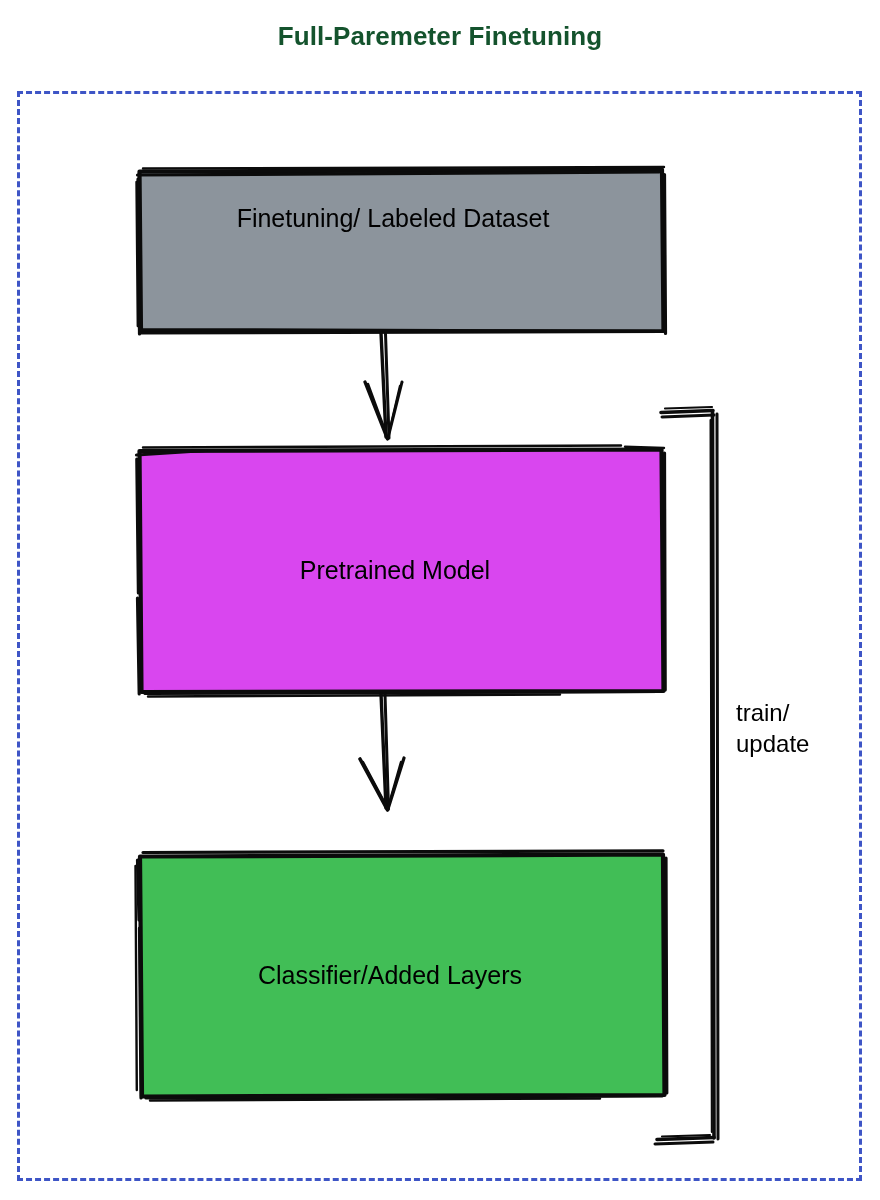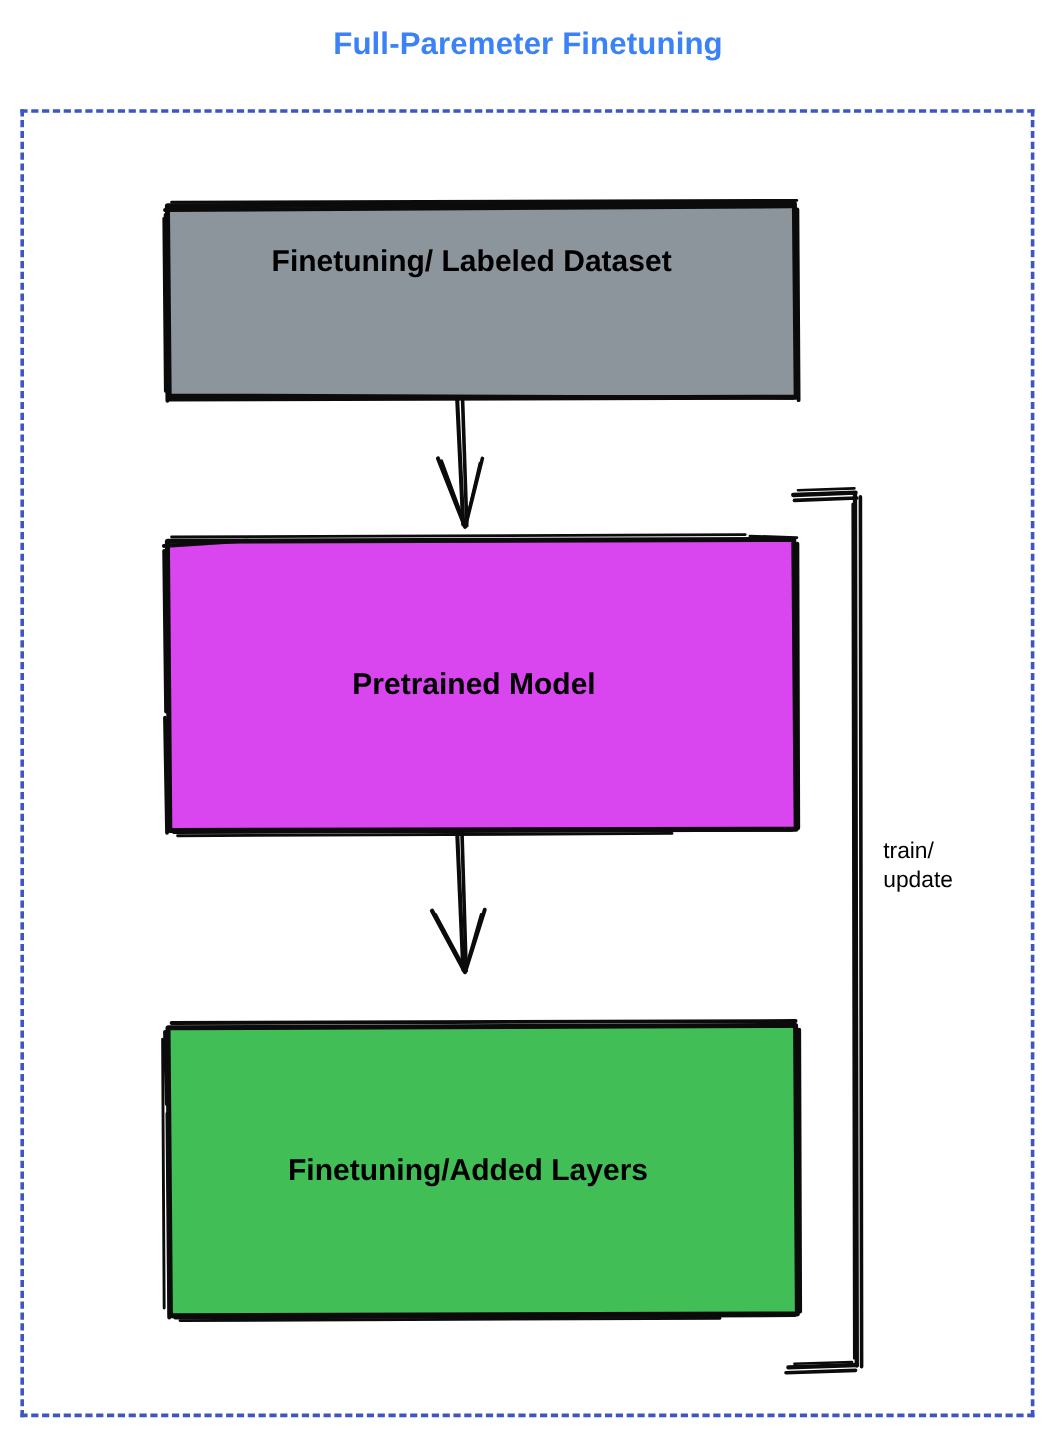--- a/index.html
+++ b/index.html
@@ -34,7 +34,7 @@
     font-size: 26px;
     font-weight: 600;
     letter-spacing: 0.1px;
-    color: #3b82f6;
+    color: #14532d;
     white-space: nowrap;
     line-height: 1.2;
   }

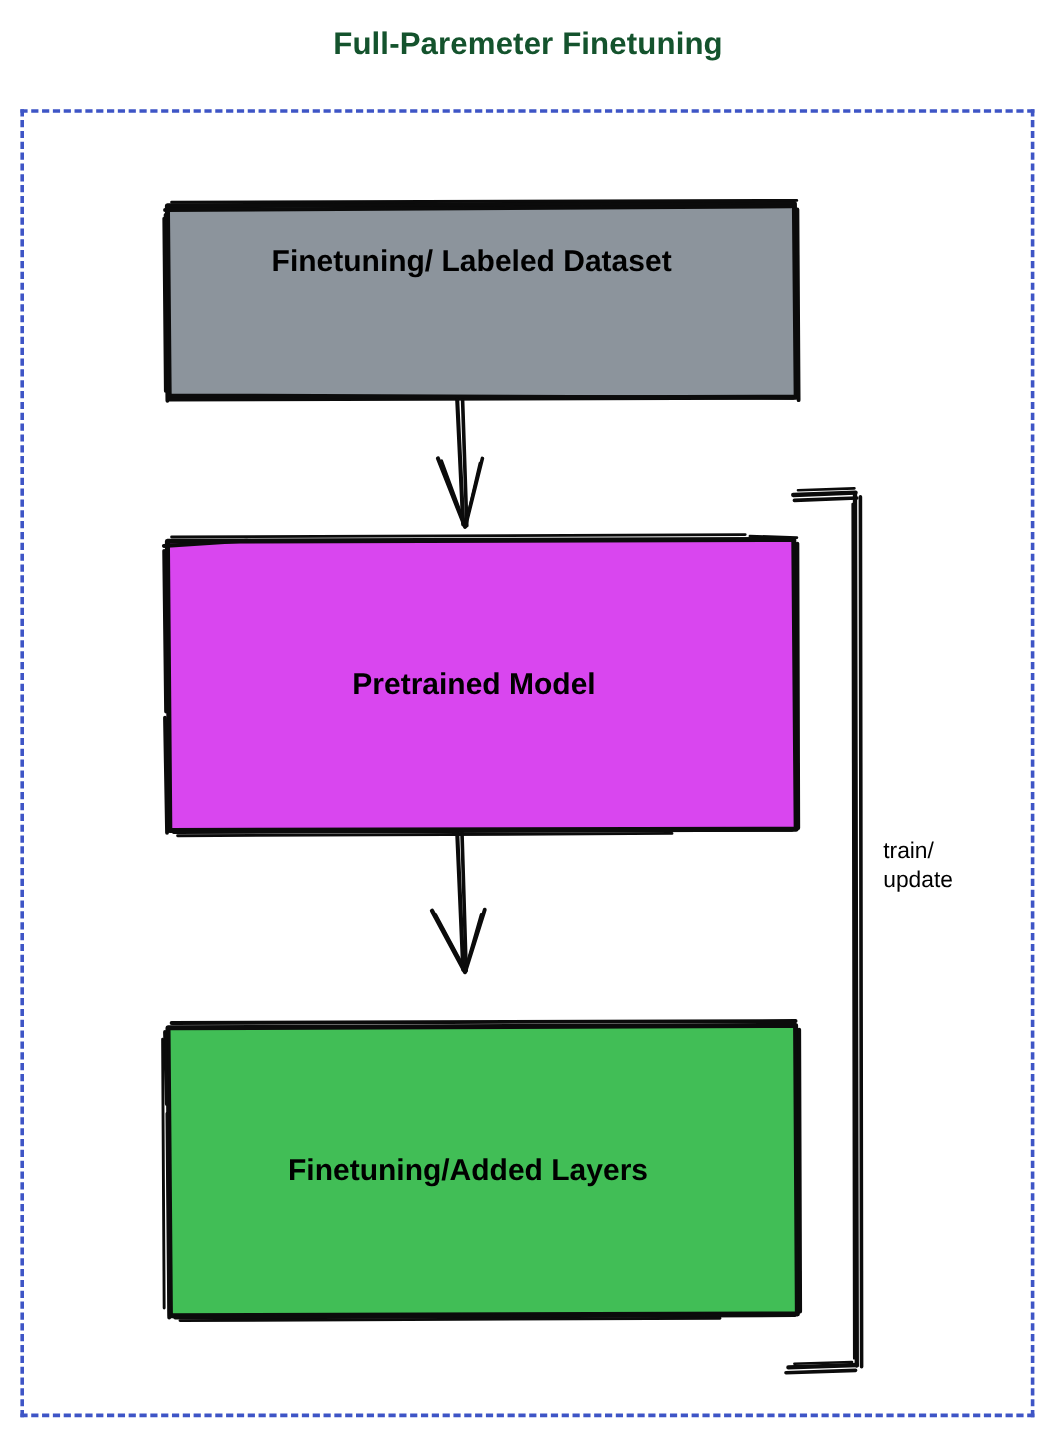--- a/index.html
+++ b/index.html
@@ -60,7 +60,7 @@
     justify-content: center;
     color: #000000;
     font-size: 25px;
-    font-weight: 700;
+    font-weight: 400;
     line-height: 1.25;
     text-align: center;
     white-space: nowrap;

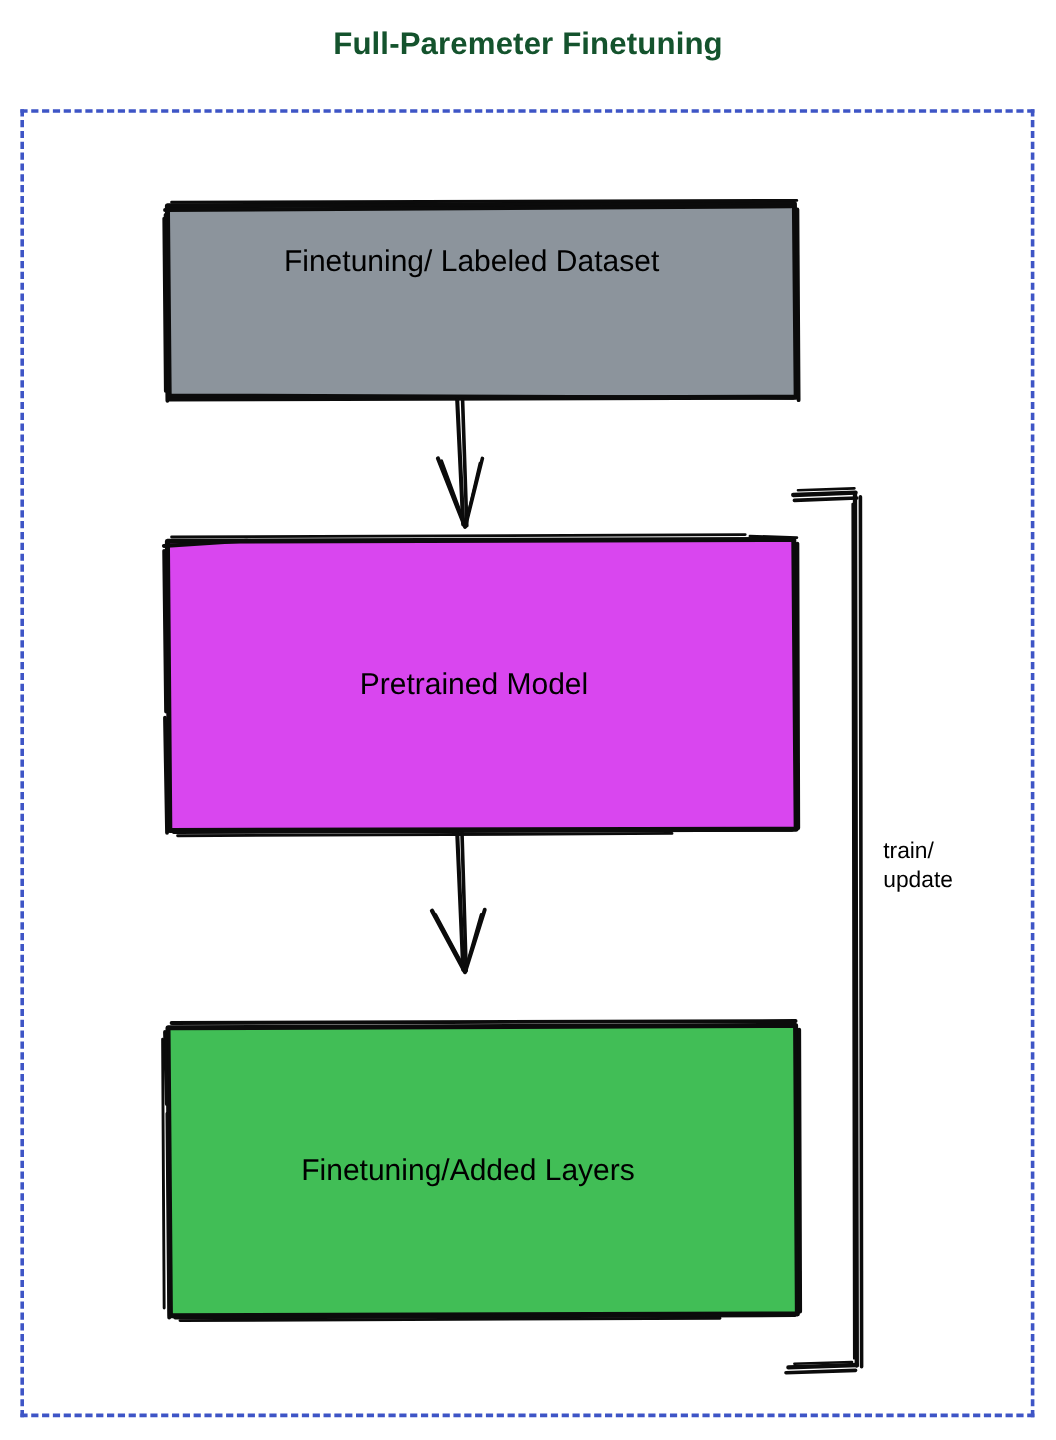--- a/index.html
+++ b/index.html
@@ -105,7 +105,7 @@
     position: absolute;
     left: 736px;
     top: 698px;
-    font-size: 19px;
+    font-size: 24px;
     color: #000000;
     line-height: 1.28;
     white-space: pre;

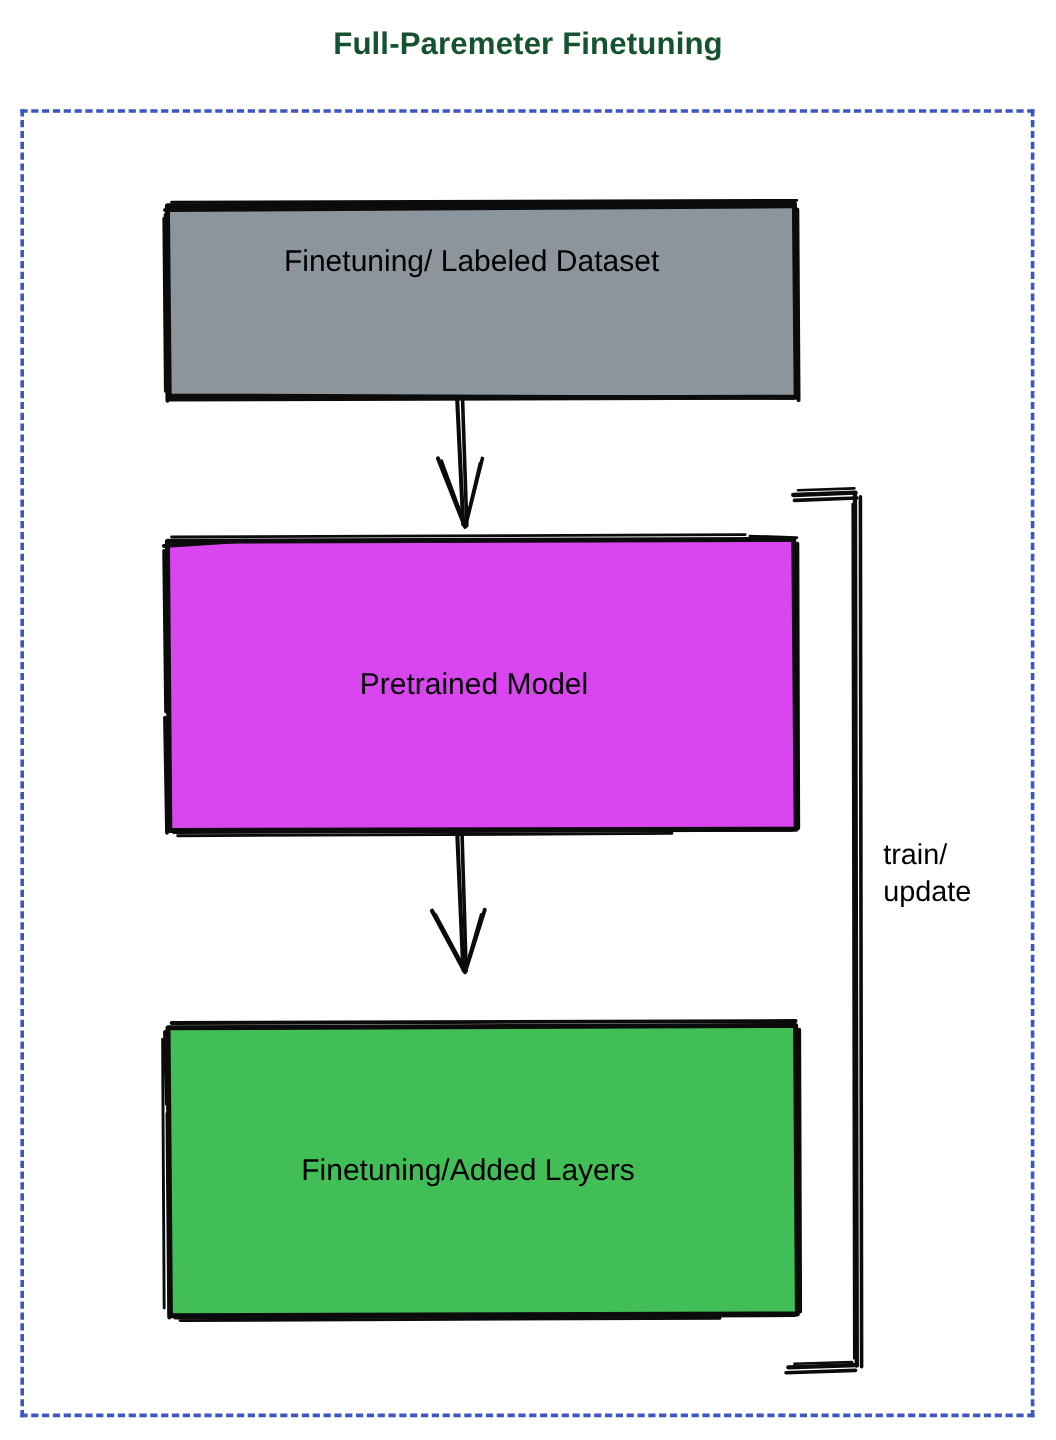--- a/index.html
+++ b/index.html
@@ -142,7 +142,7 @@
   </div>
 
   <div class="node" id="node-classifier">
-    <span class="node-label">Finetuning/Added Layers</span>
+    <span class="node-label">Classifier/Added Layers</span>
   </div>
 
   <div id="loop-label">train/

